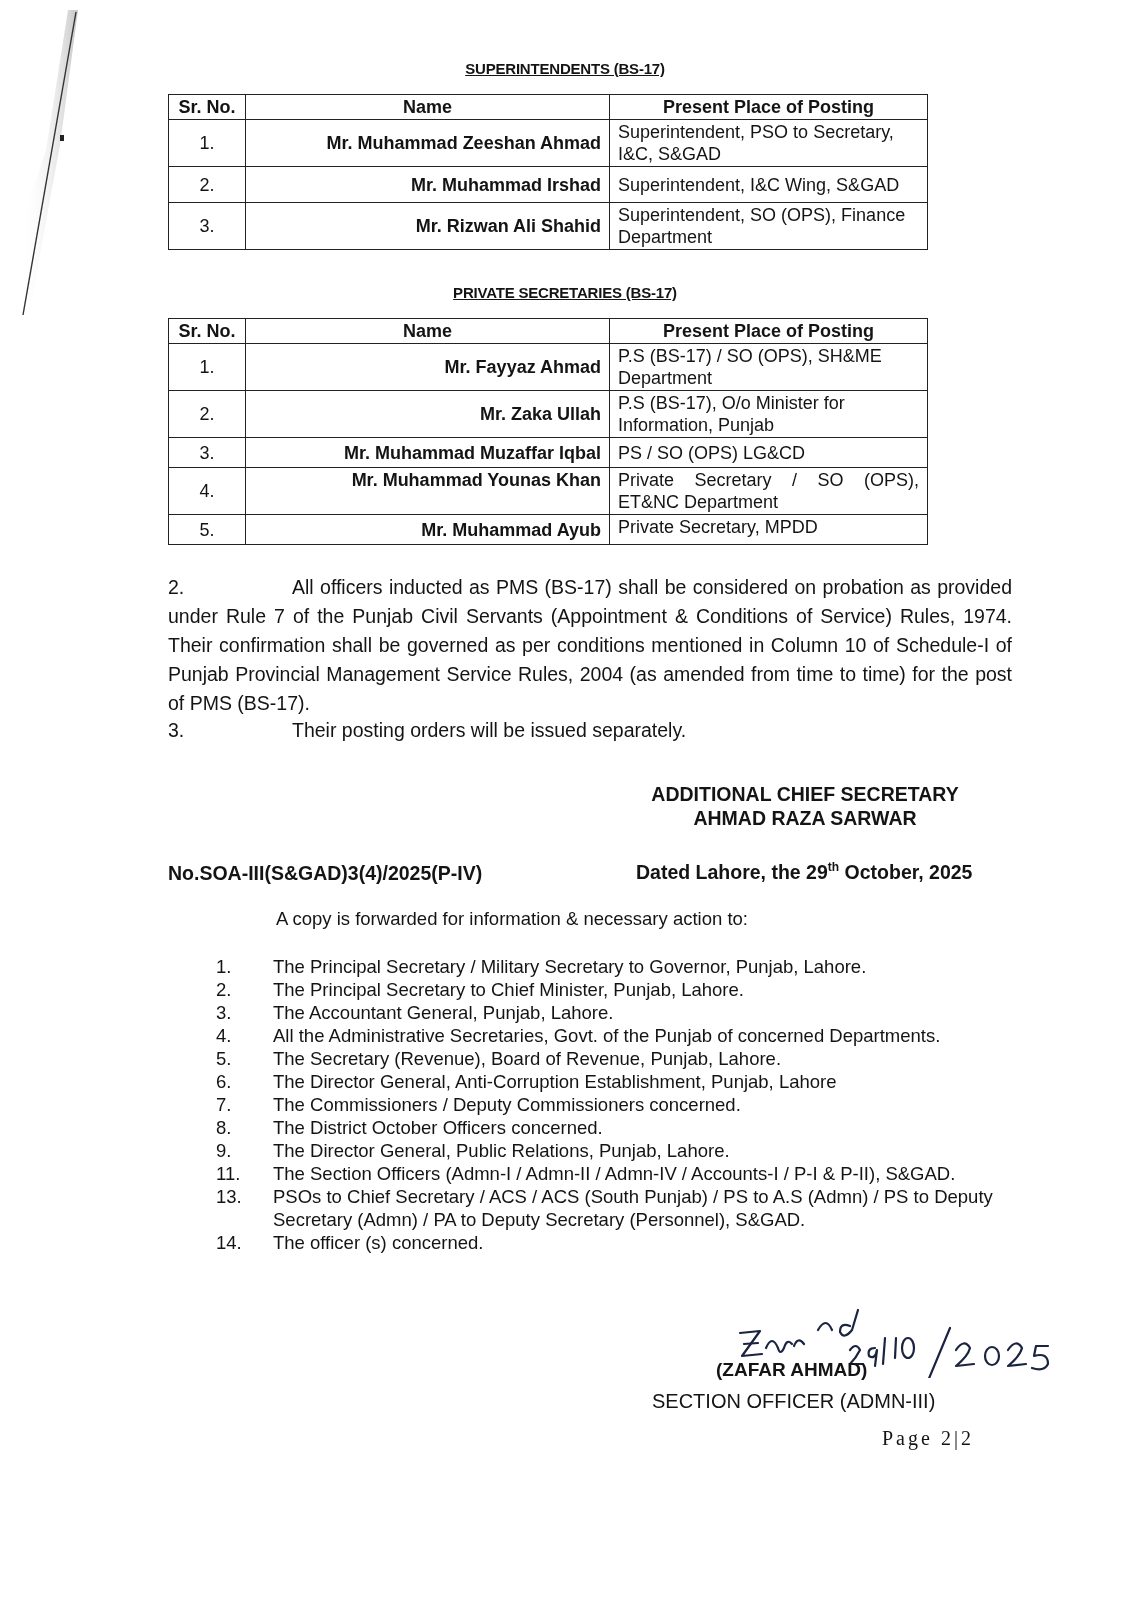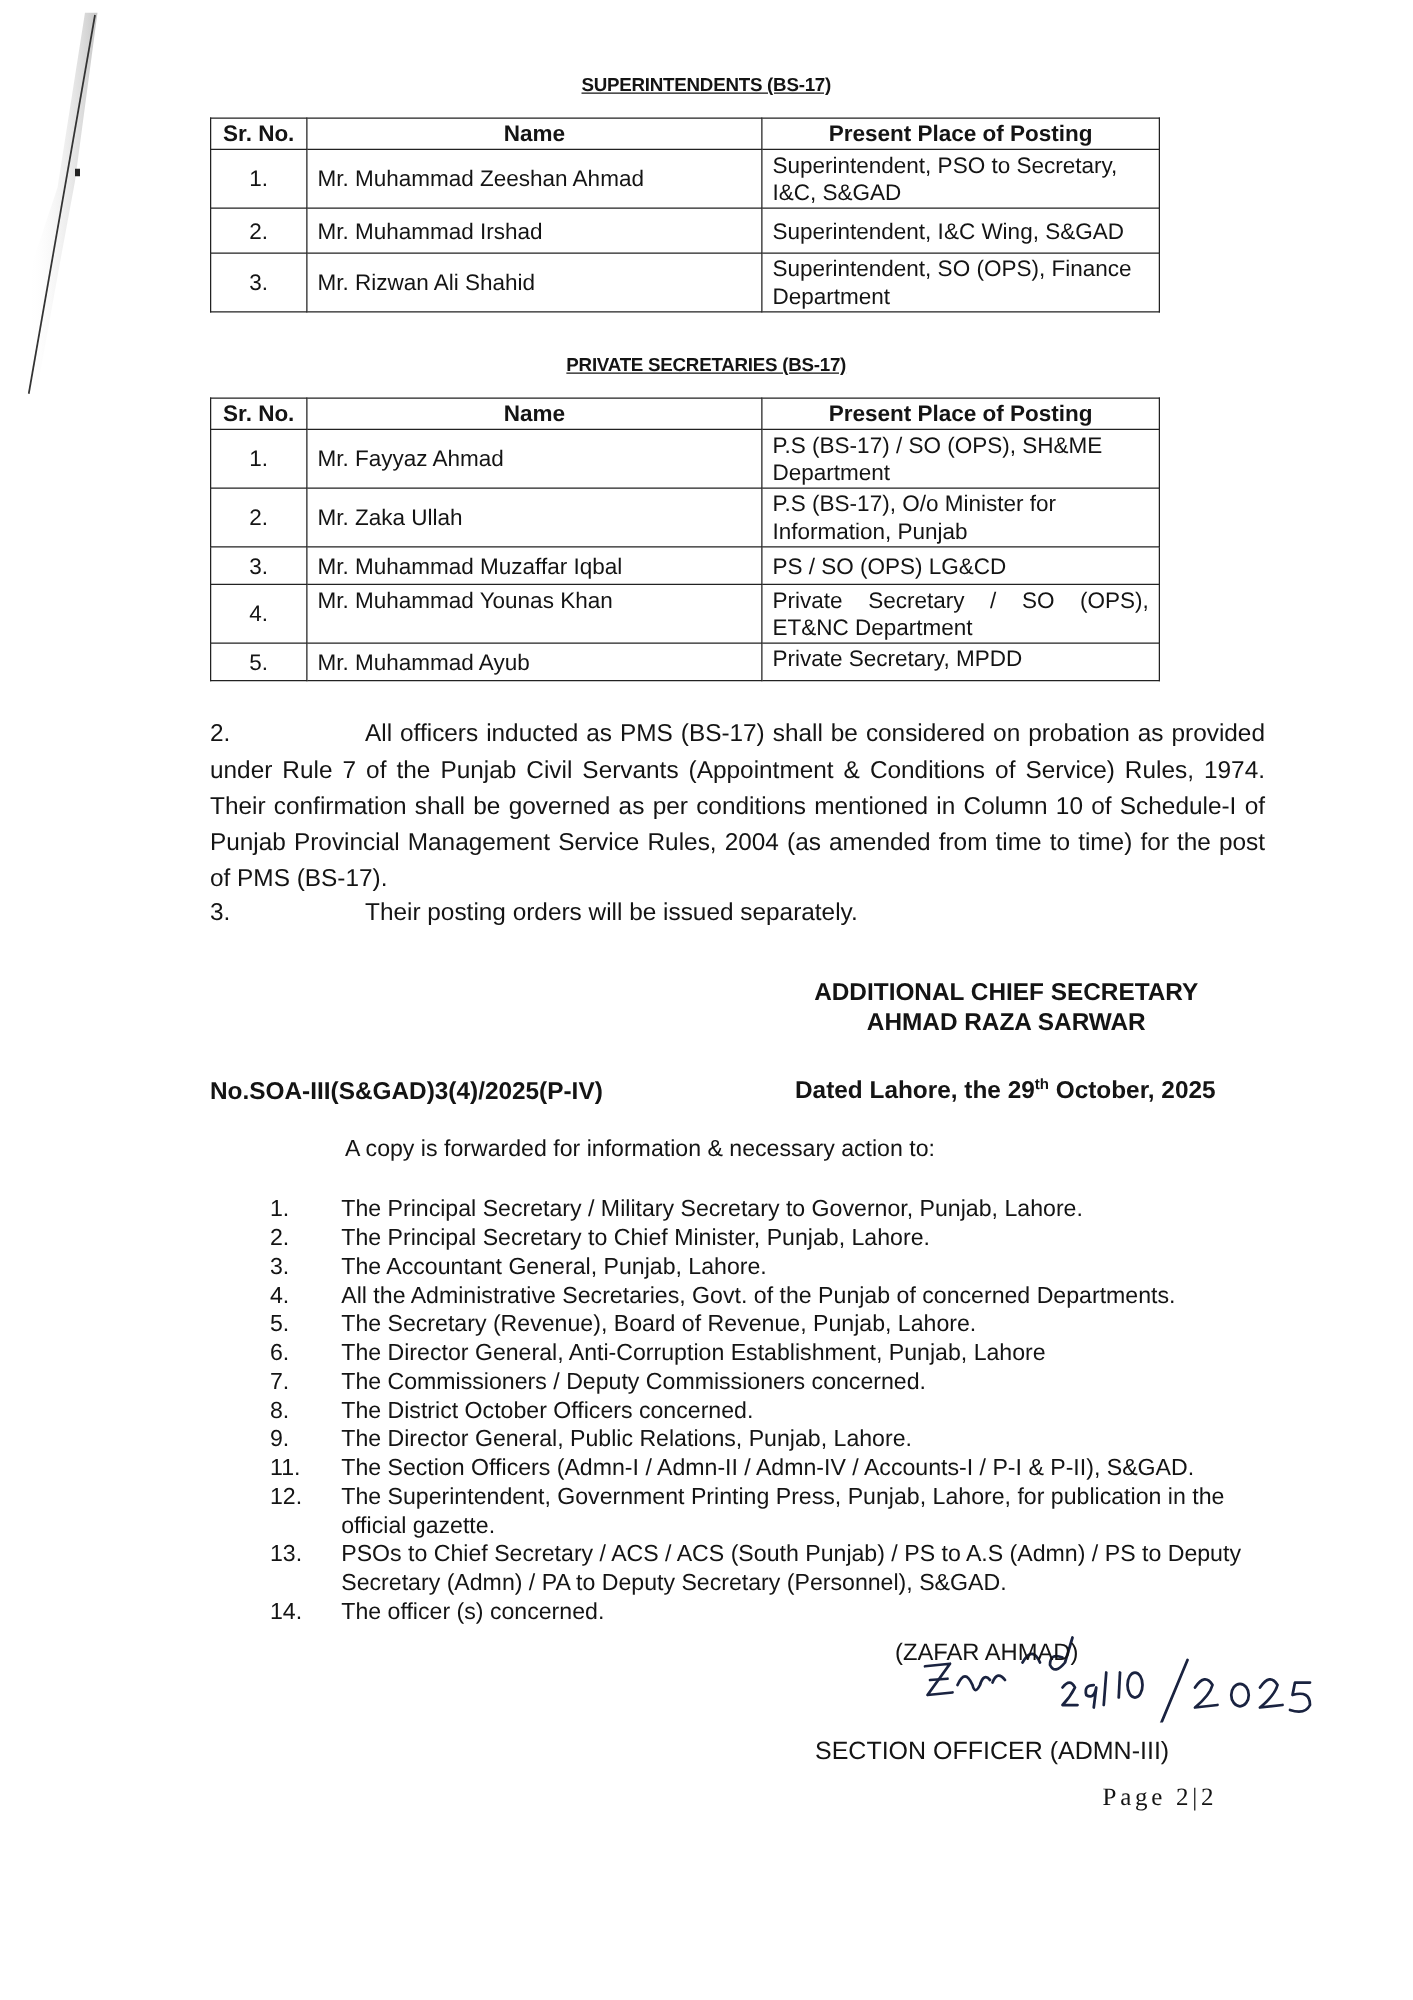--- a/index.html
+++ b/index.html
@@ -30,7 +30,7 @@
   table.roster th.col-sr { width: 60px; line-height: 22px; }
   table.roster th.col-name { width: 347px; }
   table.roster td.sr { text-align: center; }
-  table.roster td.name { font-weight: normal; }
+  table.roster td.name { font-weight: bold; text-align: right; }
   table.roster td.post { text-align: left; }
   table.roster td.justify { text-align: justify; text-align-last: left; }
   .para {

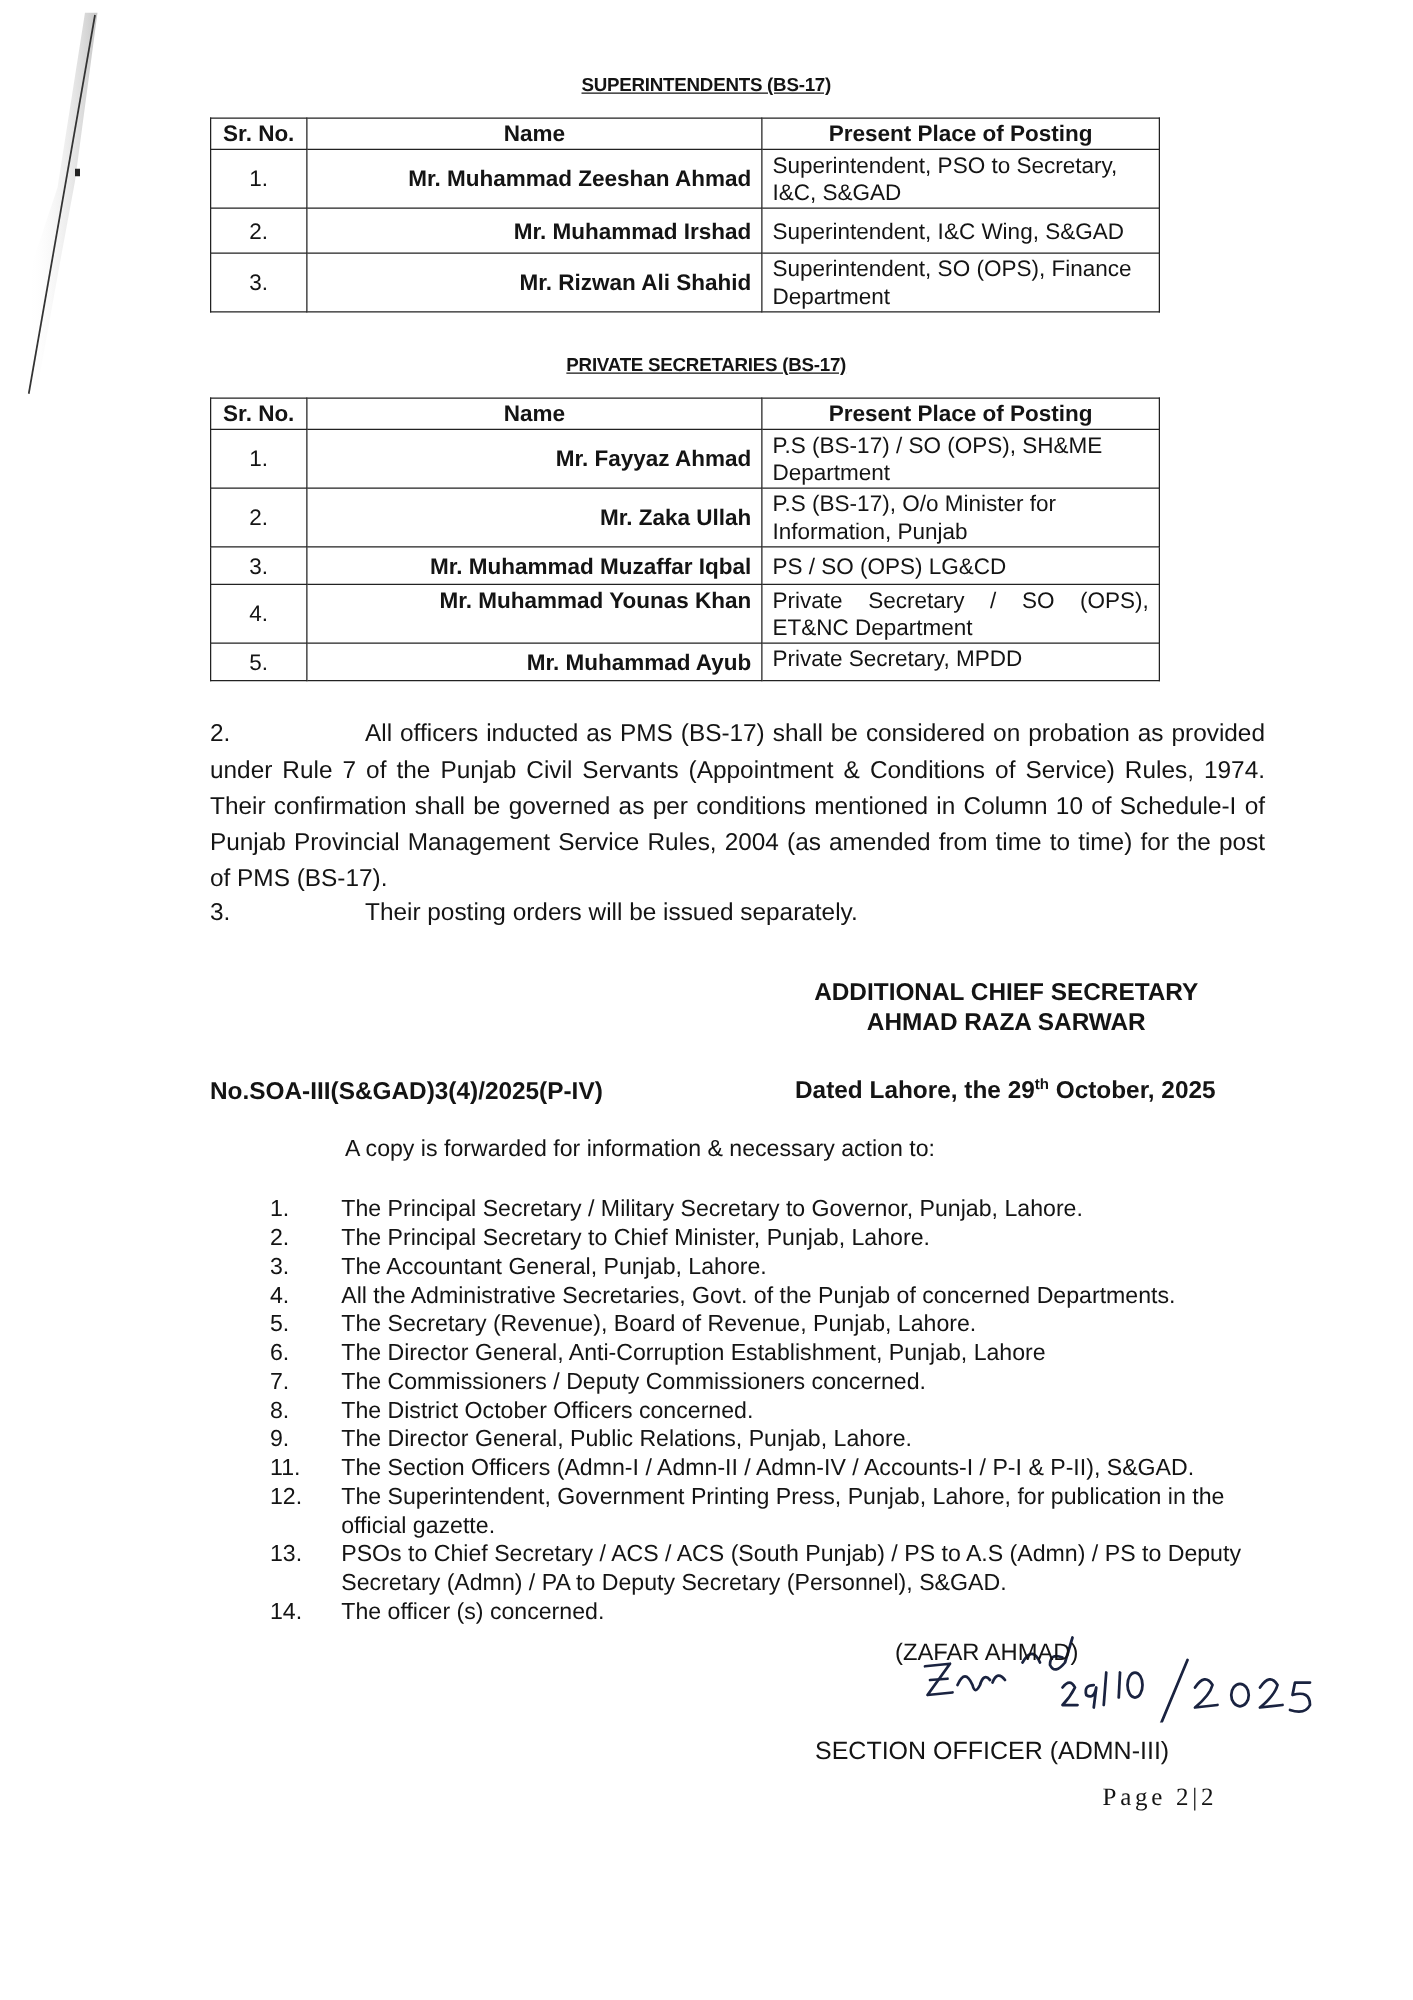--- a/index.html
+++ b/index.html
@@ -221,10 +221,6 @@
       <span class="t">The Section Officers (Admn-I / Admn-II / Admn-IV / Accounts-I / P-I &amp; P-II), S&amp;GAD.</span>
     </li>
   <li>
-      <span class="n">12.</span>
-      <span class="t">The Superintendent, Government Printing Press, Punjab, Lahore, for publication in the official gazette.</span>
-    </li>
-  <li>
       <span class="n">13.</span>
       <span class="t">PSOs to Chief Secretary / ACS / ACS (South Punjab) / PS to A.S (Admn) / PS to Deputy Secretary (Admn) / PA to Deputy Secretary (Personnel), S&amp;GAD.</span>
     </li>

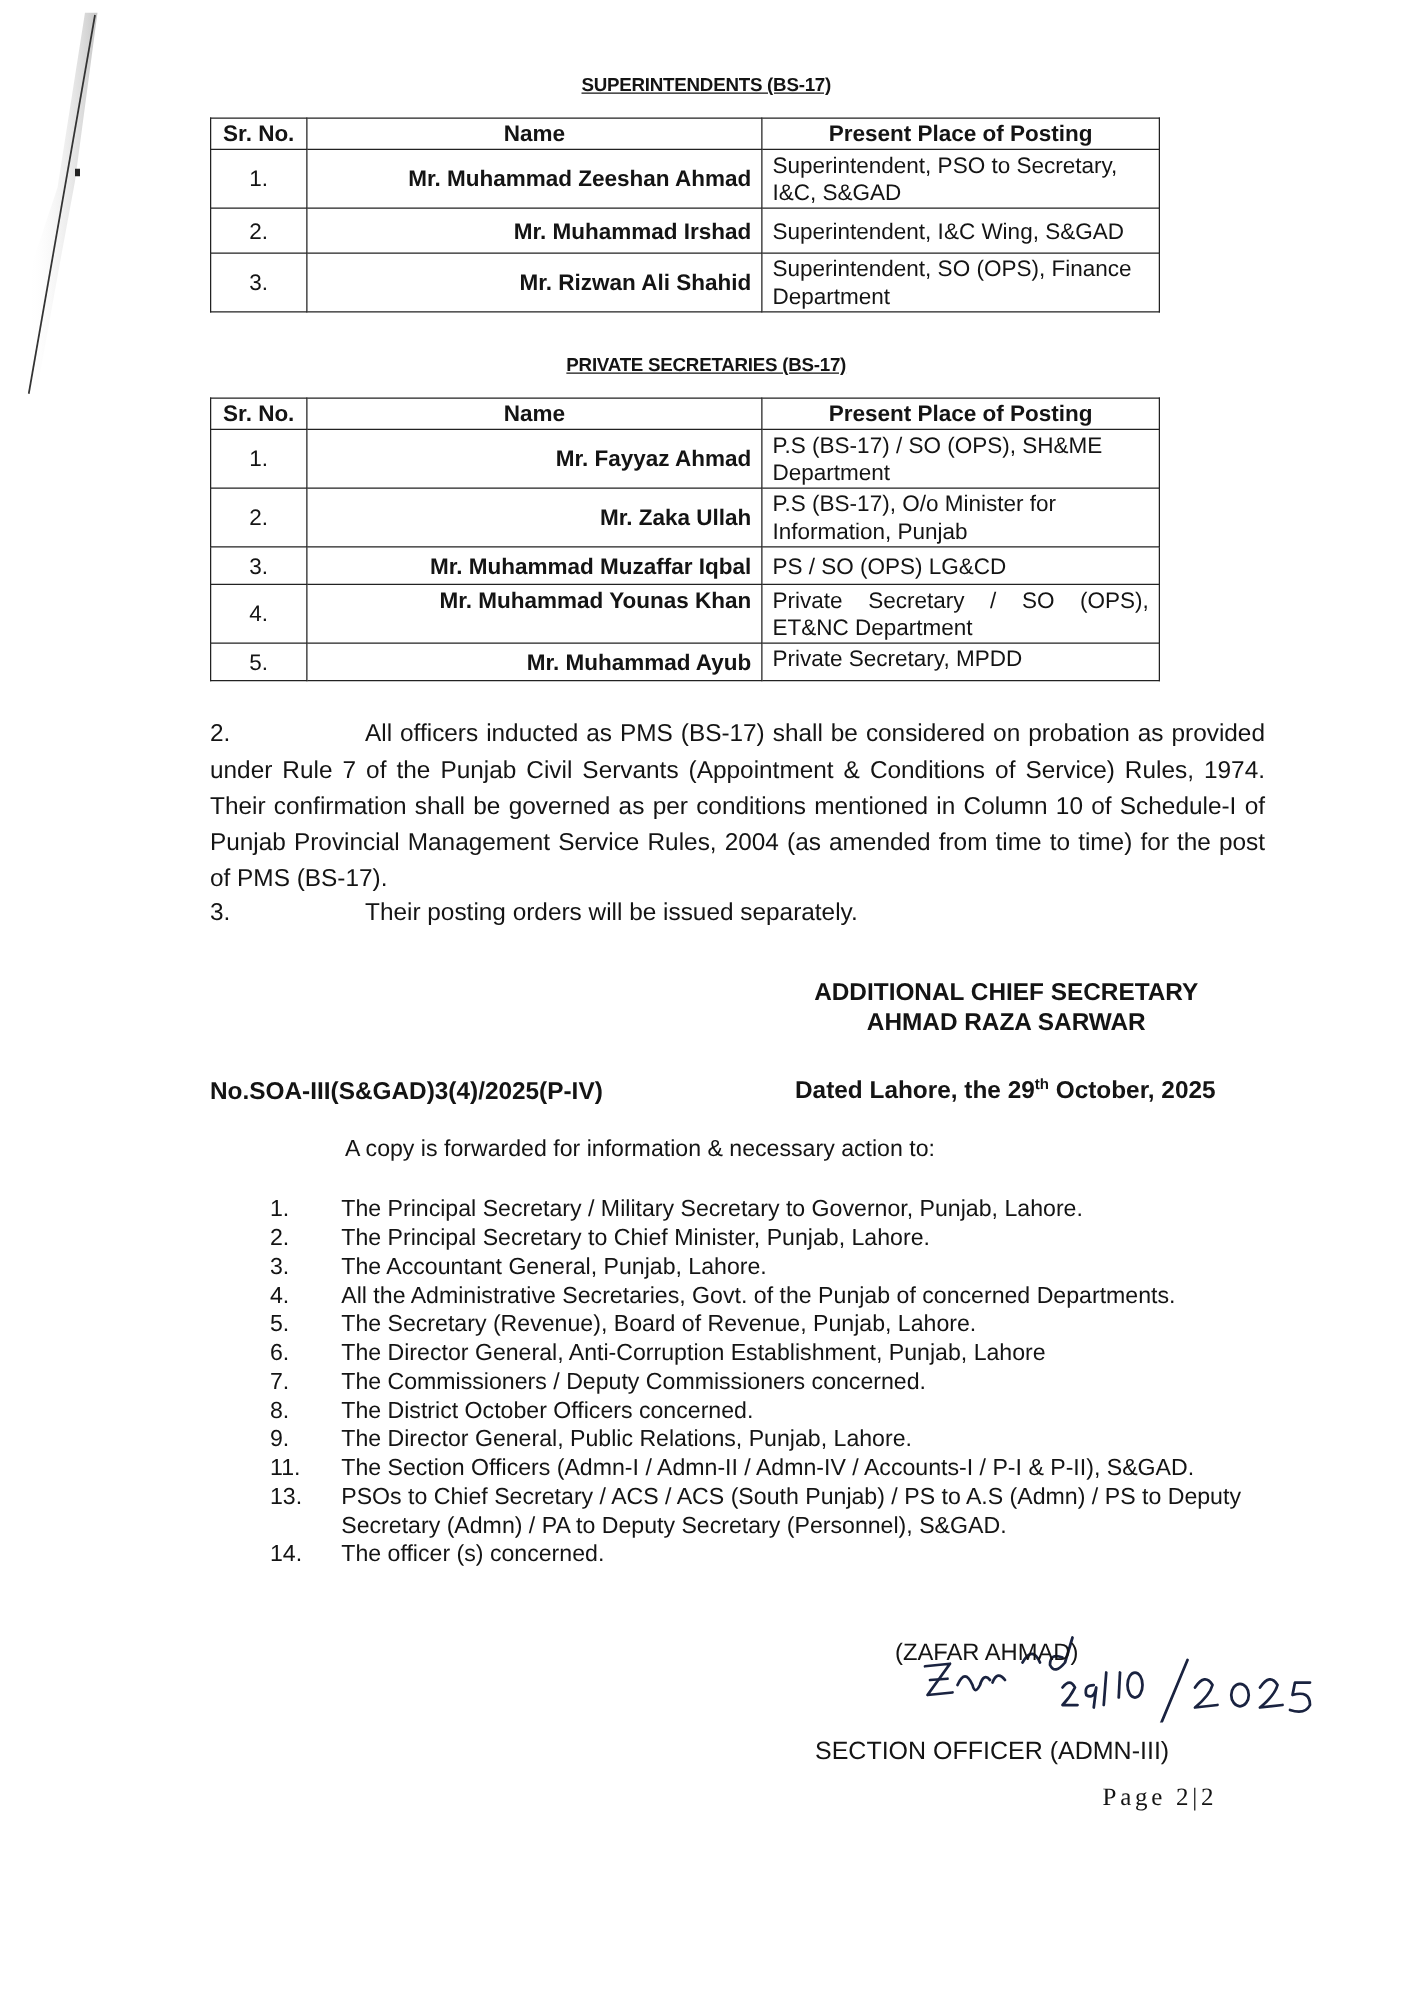--- a/index.html
+++ b/index.html
@@ -65,8 +65,8 @@
     position: absolute; left: 700px; top: 1308px; width: 380px; height: 70px;
   }
   .so-name {
-    position: absolute; left: 716px; top: 1312px;
-    font-weight: normal; font-size: 19px;
+    position: absolute; left: 716px; top: 1359px;
+    font-weight: bold; font-size: 19px;
   }
   .so-title {
     position: absolute; left: 652px; top: 1390px; font-size: 20px;

